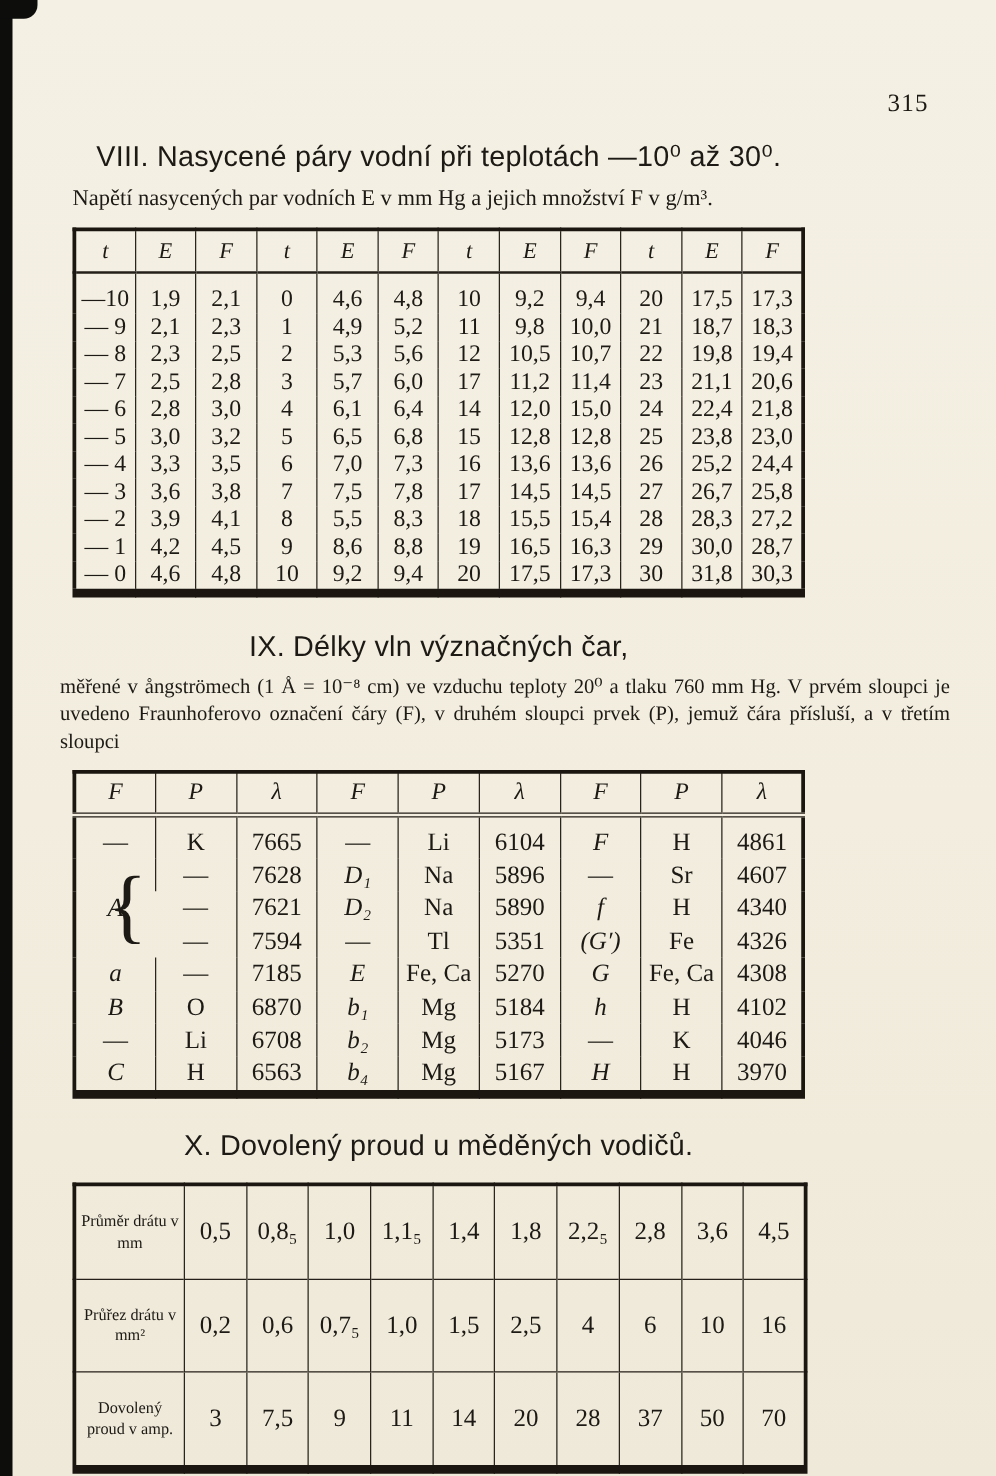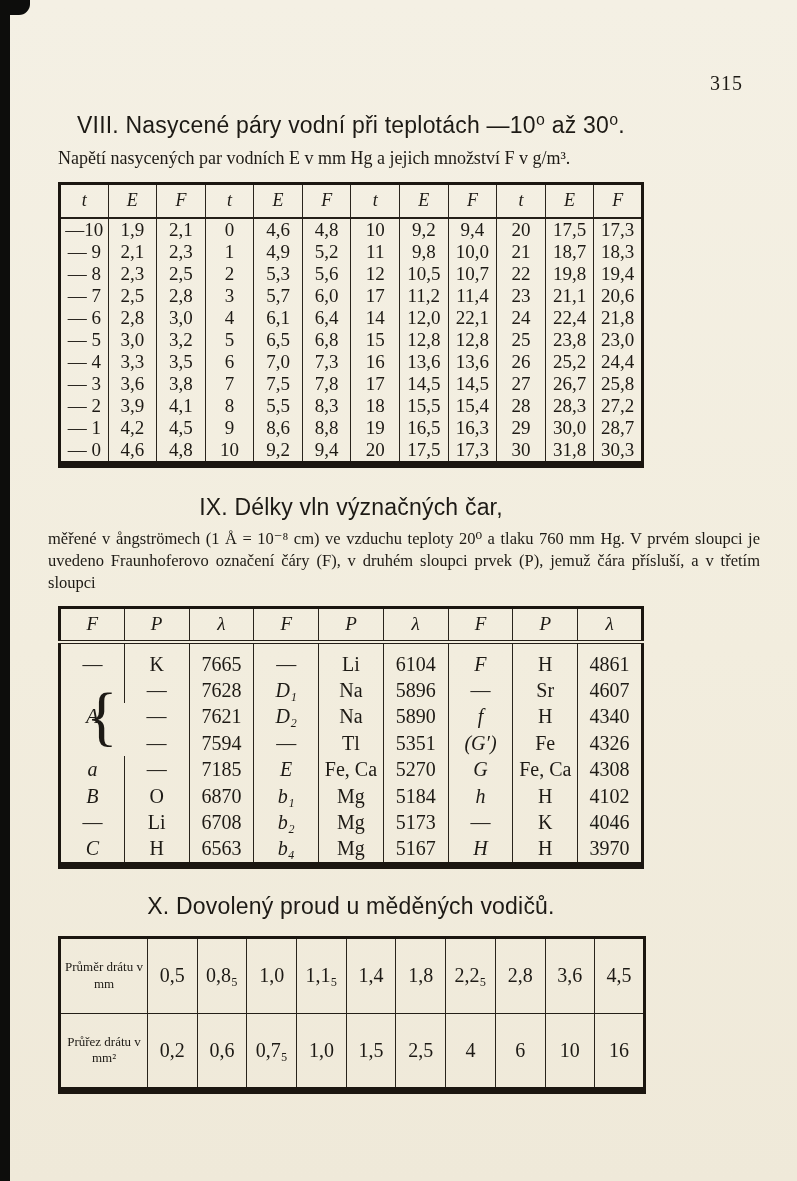--- a/index.html
+++ b/index.html
@@ -34,7 +34,7 @@
         border:3px solid #1b1610; border-bottom-width:7px; }
   #t8 th { font-style:italic; font-size:18px; padding:5px 0 6px; border-bottom:2px solid #241f18; }
   #t8 td { padding:0; line-height:1.16; }
-  #t8 tbody tr:first-child td { }
+  #t8 tbody tr:first-child td { padding-top:10px; }
 
   #t9 { width:586px; margin-top:12px; font-size:20px;
         border:3px solid #1b1610; border-bottom-width:7px; }

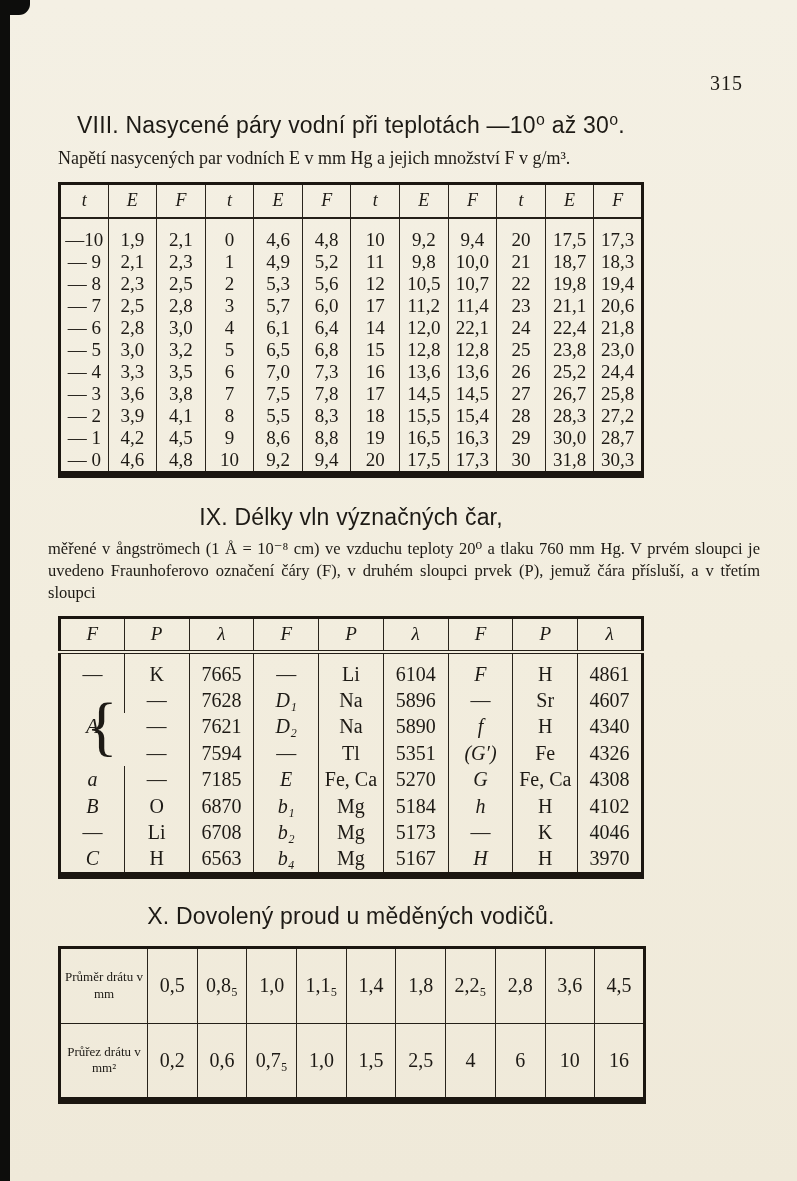--- a/index.html
+++ b/index.html
@@ -146,7 +146,7 @@
           <td>6,4</td>
           <td>14</td>
           <td>12,0</td>
-          <td>22,1</td>
+          <td>15,0</td>
           <td>24</td>
           <td>22,4</td>
           <td>21,8</td>

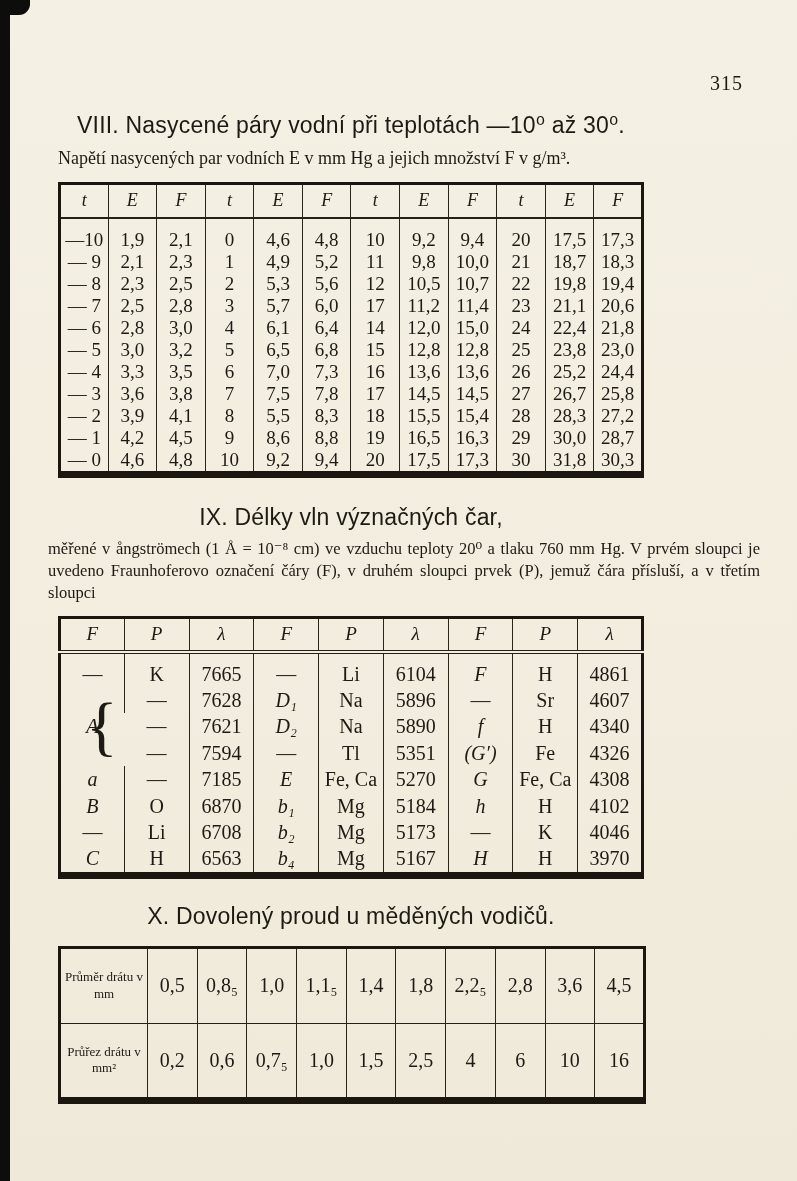--- a/index.html
+++ b/index.html
@@ -373,6 +373,19 @@
           <td>10</td>
           <td>16</td>
         </tr>
+        <tr>
+          <td class="rowlabel"><span>Dovolený proud v amp.</span></td>
+          <td>3</td>
+          <td>7,5</td>
+          <td>9</td>
+          <td>11</td>
+          <td>14</td>
+          <td>20</td>
+          <td>28</td>
+          <td>37</td>
+          <td>50</td>
+          <td>70</td>
+        </tr>
       </tbody>
     </table>
 </div>

